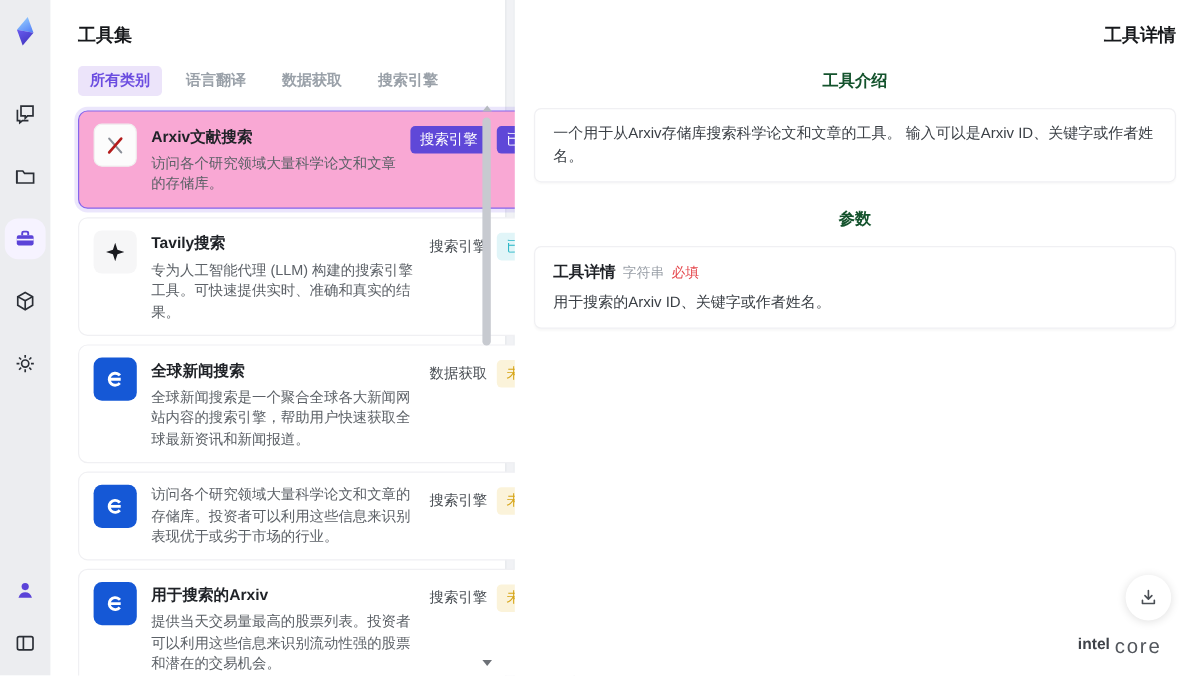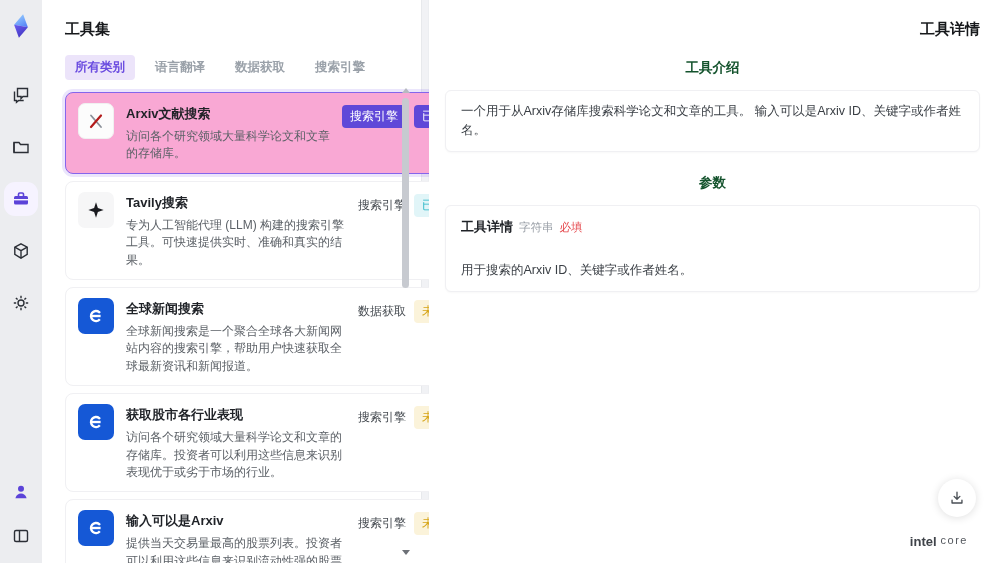--- a/index.html
+++ b/index.html
@@ -74,7 +74,7 @@
   .param-name { font-size:13px; font-weight:700; color:#1f2227; }
   .param-type { font-size:11.5px; color:#989ea6; }
   .param-required { font-size:11.5px; color:#e5484d; }
-  .param-desc { margin-top:25px; font-size:12.5px; color:#3a3f45; }
+  .param-desc { margin-top:6px; font-size:12.5px; color:#3a3f45; }
   
   .download-fab {
     position:absolute; right:24px; bottom:46px; width:38px; height:38px; border-radius:50%;

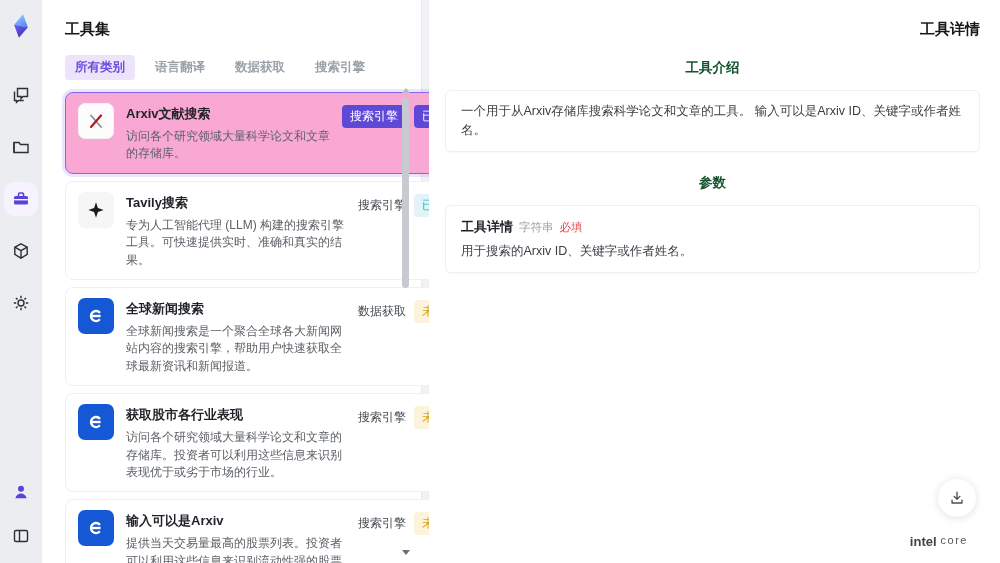--- a/index.html
+++ b/index.html
@@ -228,7 +228,6 @@
         </svg>
       </div>
       <div class="card-text">
-        <div class="card-title">获取股市各行业表现</div>
         <div class="card-desc">访问各个研究领域大量科学论文和文章的存储库。投资者可以利用这些信息来识别表现优于或劣于市场的行业。</div>
       </div>
       <div class="card-badges">

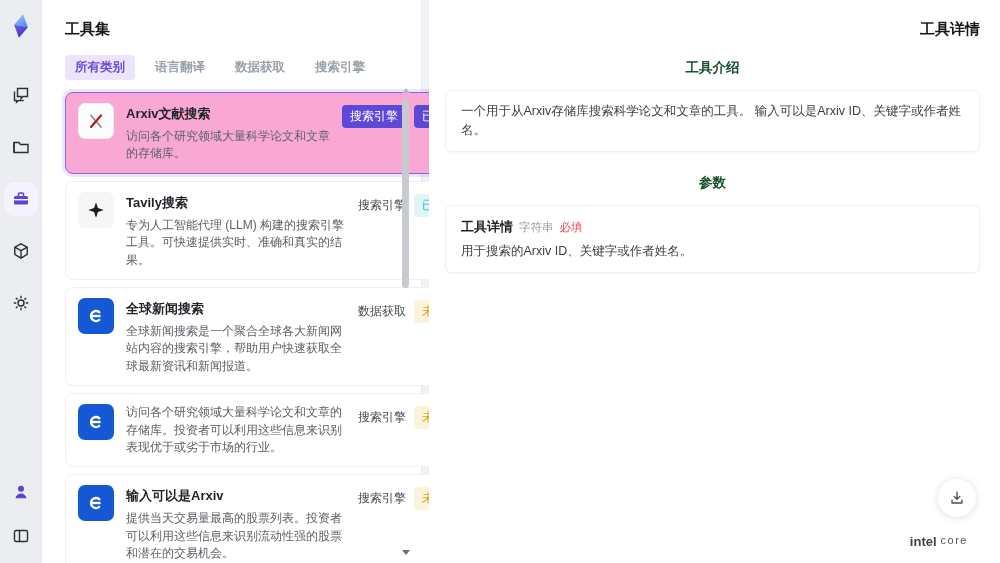--- a/index.html
+++ b/index.html
@@ -244,7 +244,7 @@
         </svg>
       </div>
       <div class="card-text">
-        <div class="card-title">输入可以是Arxiv</div>
+        <div class="card-title">用于搜索的Arxiv</div>
         <div class="card-desc">提供当天交易量最高的股票列表。投资者可以利用这些信息来识别流动性强的股票和潜在的交易机会。</div>
       </div>
       <div class="card-badges">

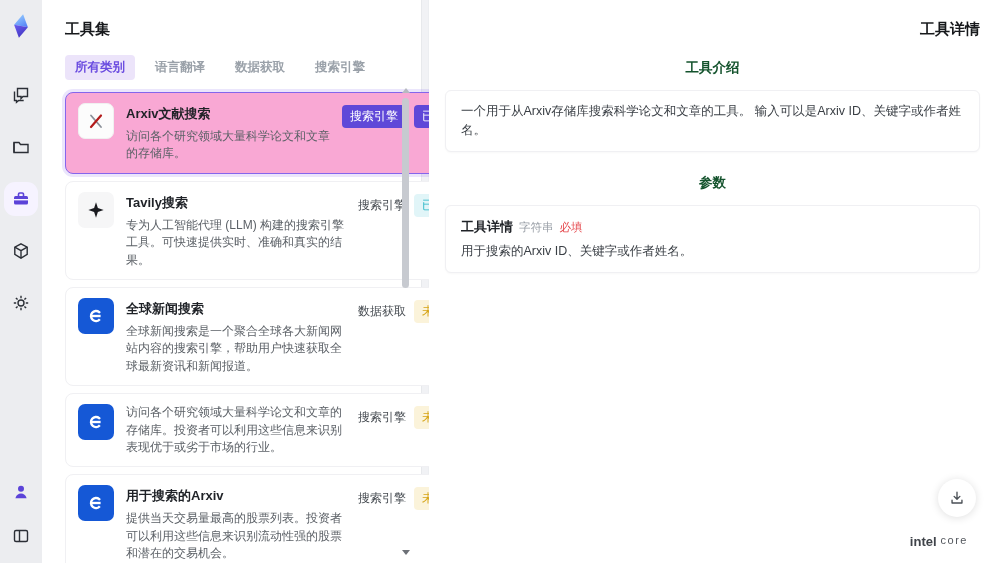--- a/index.html
+++ b/index.html
@@ -84,7 +84,7 @@
   .intel-brand { position:absolute; right:32px; bottom:14px; font-size:13px; color:#3f4349;
     display:flex; align-items:flex-start; gap:4px;margin-left:20px; }
   .intel-brand .intel { font-weight:700; }
-  .intel-brand .core { letter-spacing:1.5px; font-size:11px; color:#53575d; }
+  .intel-brand .core { letter-spacing:1.5px; font-size:17px; color:#53575d; }
   svg { display:block; }
 </style>
 </head>

